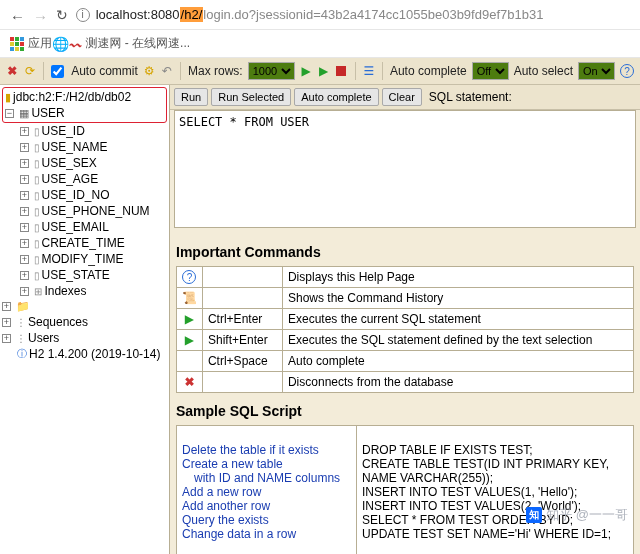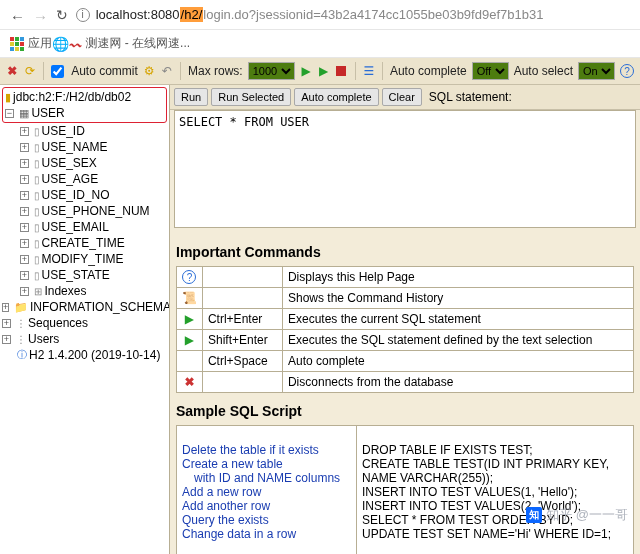--- a/index.html
+++ b/index.html
@@ -295,7 +295,6 @@
     <div class="tree-item">
       <span class="pm">+</span>
       <span class="table-icon">📁</span>
-      <span>INFORMATION_SCHEMA</span>
     </div>
     <div class="tree-item">
       <span class="pm">+</span>

